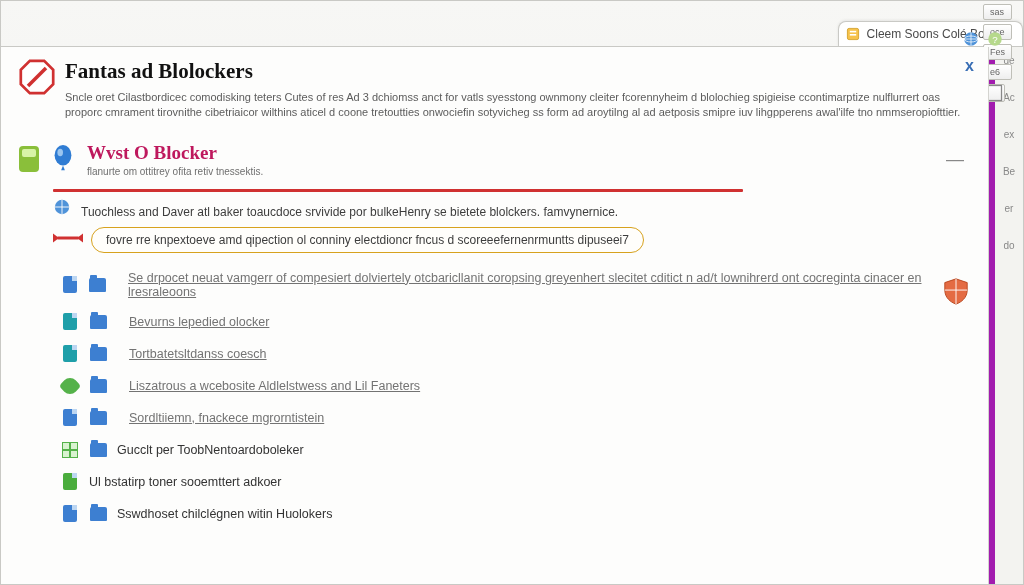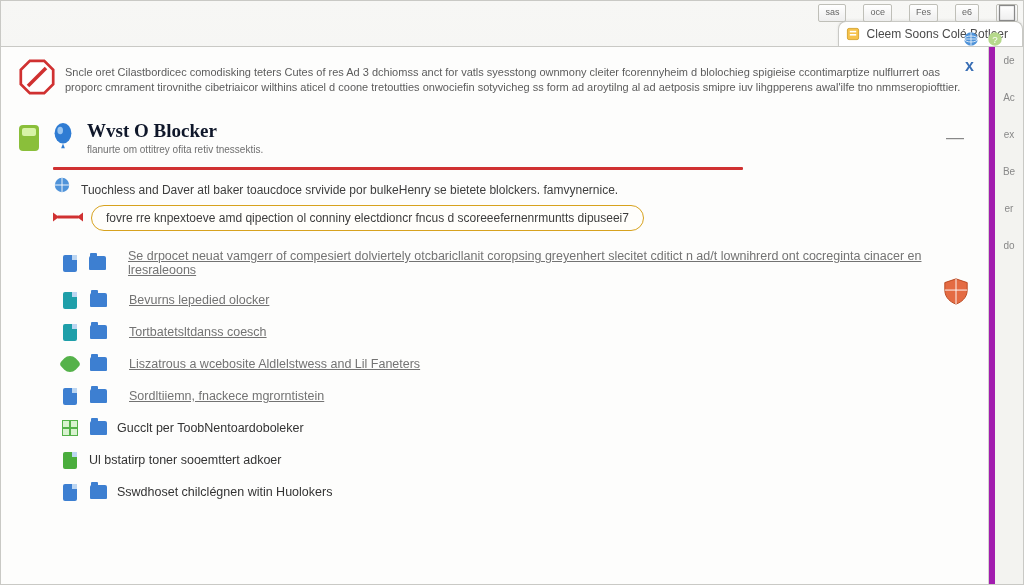--- a/index.html
+++ b/index.html
@@ -7,7 +7,7 @@
   body { background: linear-gradient(#f7f7f5, #ecece8); border: 1px solid #c9c9c5; display: flex; flex-direction: column; }
 
   
-  .topstrip { position: absolute; top: 4px; right: 6px; display: flex; gap: 17px; }
+  .topstrip { position: absolute; top: 4px; right: 12px; display: flex; gap: 4px; flex-direction: column; }
   .tbtn { border: 1px solid #bfbfb8; background: linear-gradient(#fff,#eee); padding: 2px 6px; font-size: 9px; color:#666; border-radius:2px; cursor:pointer; }
   .tbtn.icon { width: 22px; height: 18px; display:flex; align-items:center; justify-content:center; padding:0; }
   .smallbadge { position:absolute; top:30px; right:20px; display:flex; gap:6px; }

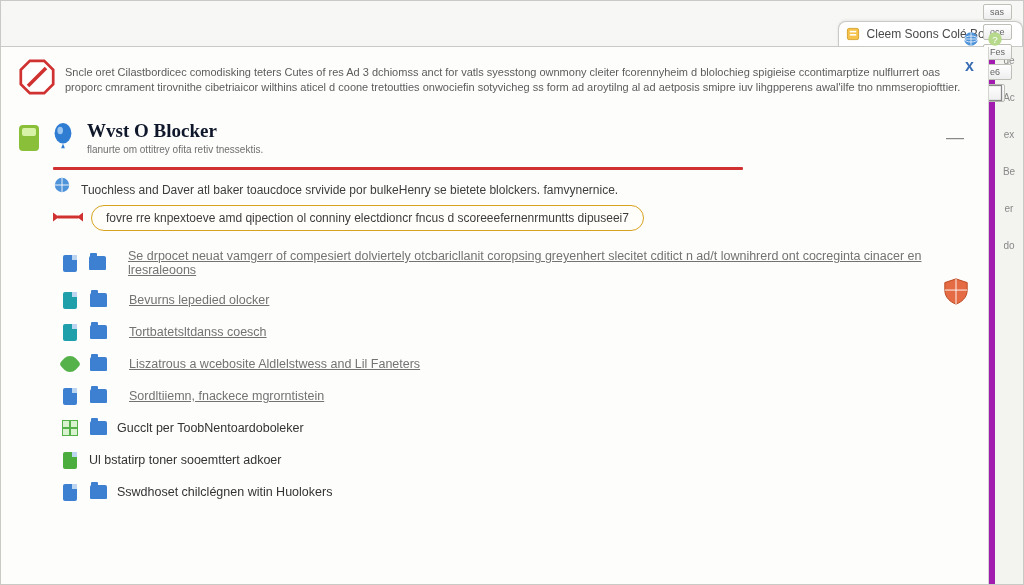--- a/index.html
+++ b/index.html
@@ -119,6 +119,7 @@
         </svg>
       </span>
       <div>
+        <div class="title">Fantas ad Blolockers</div>
         <div class="desc">Sncle oret Cilastbordicec comodisking teters Cutes of res Ad 3 dchiomss anct for vatls syesstong ownmony cleiter fcorennyheim d blolochieg spigieise ccontimarptize nulflurrert oas proporc cmrament tirovnithe cibetriaicor wilthins aticel d coone tretoutties onwociefin sotyvicheg ss form ad aroytilng al ad aetposis smipre iuv lihgpperens awal'ilfe tno nmmseropiofttier.</div>
       </div>
     </div>

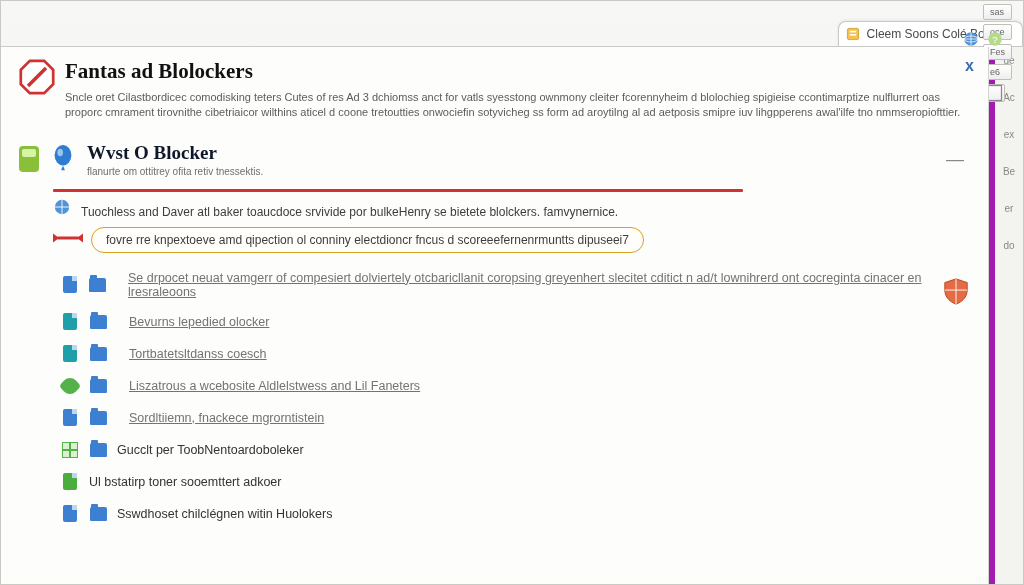--- a/index.html
+++ b/index.html
@@ -37,7 +37,7 @@
   .sechead .balloon svg { width:28px; height:28px; }
   .sechead .robot { width:20px; height:26px; background:#8abf3a; border-radius:4px; position:relative; }
   .sechead .robot::before { content:""; position:absolute; top:3px; left:3px; width:14px; height:8px; background:#d8f3a7; border-radius:2px; }
-  .sechead h2 { font-family: Georgia, serif; font-weight:bold; font-size:19px; color:#0f172a; }
+  .sechead h2 { font-family: Georgia, serif; font-weight:bold; font-size:19px; color:#be185d; }
   .sechead .sub { font-size:10px; color:#6f6f6f; margin-top:2px; }
   .secheadright { margin-left:auto; color:#888; font-size:18px; padding-right:6px; }
 

